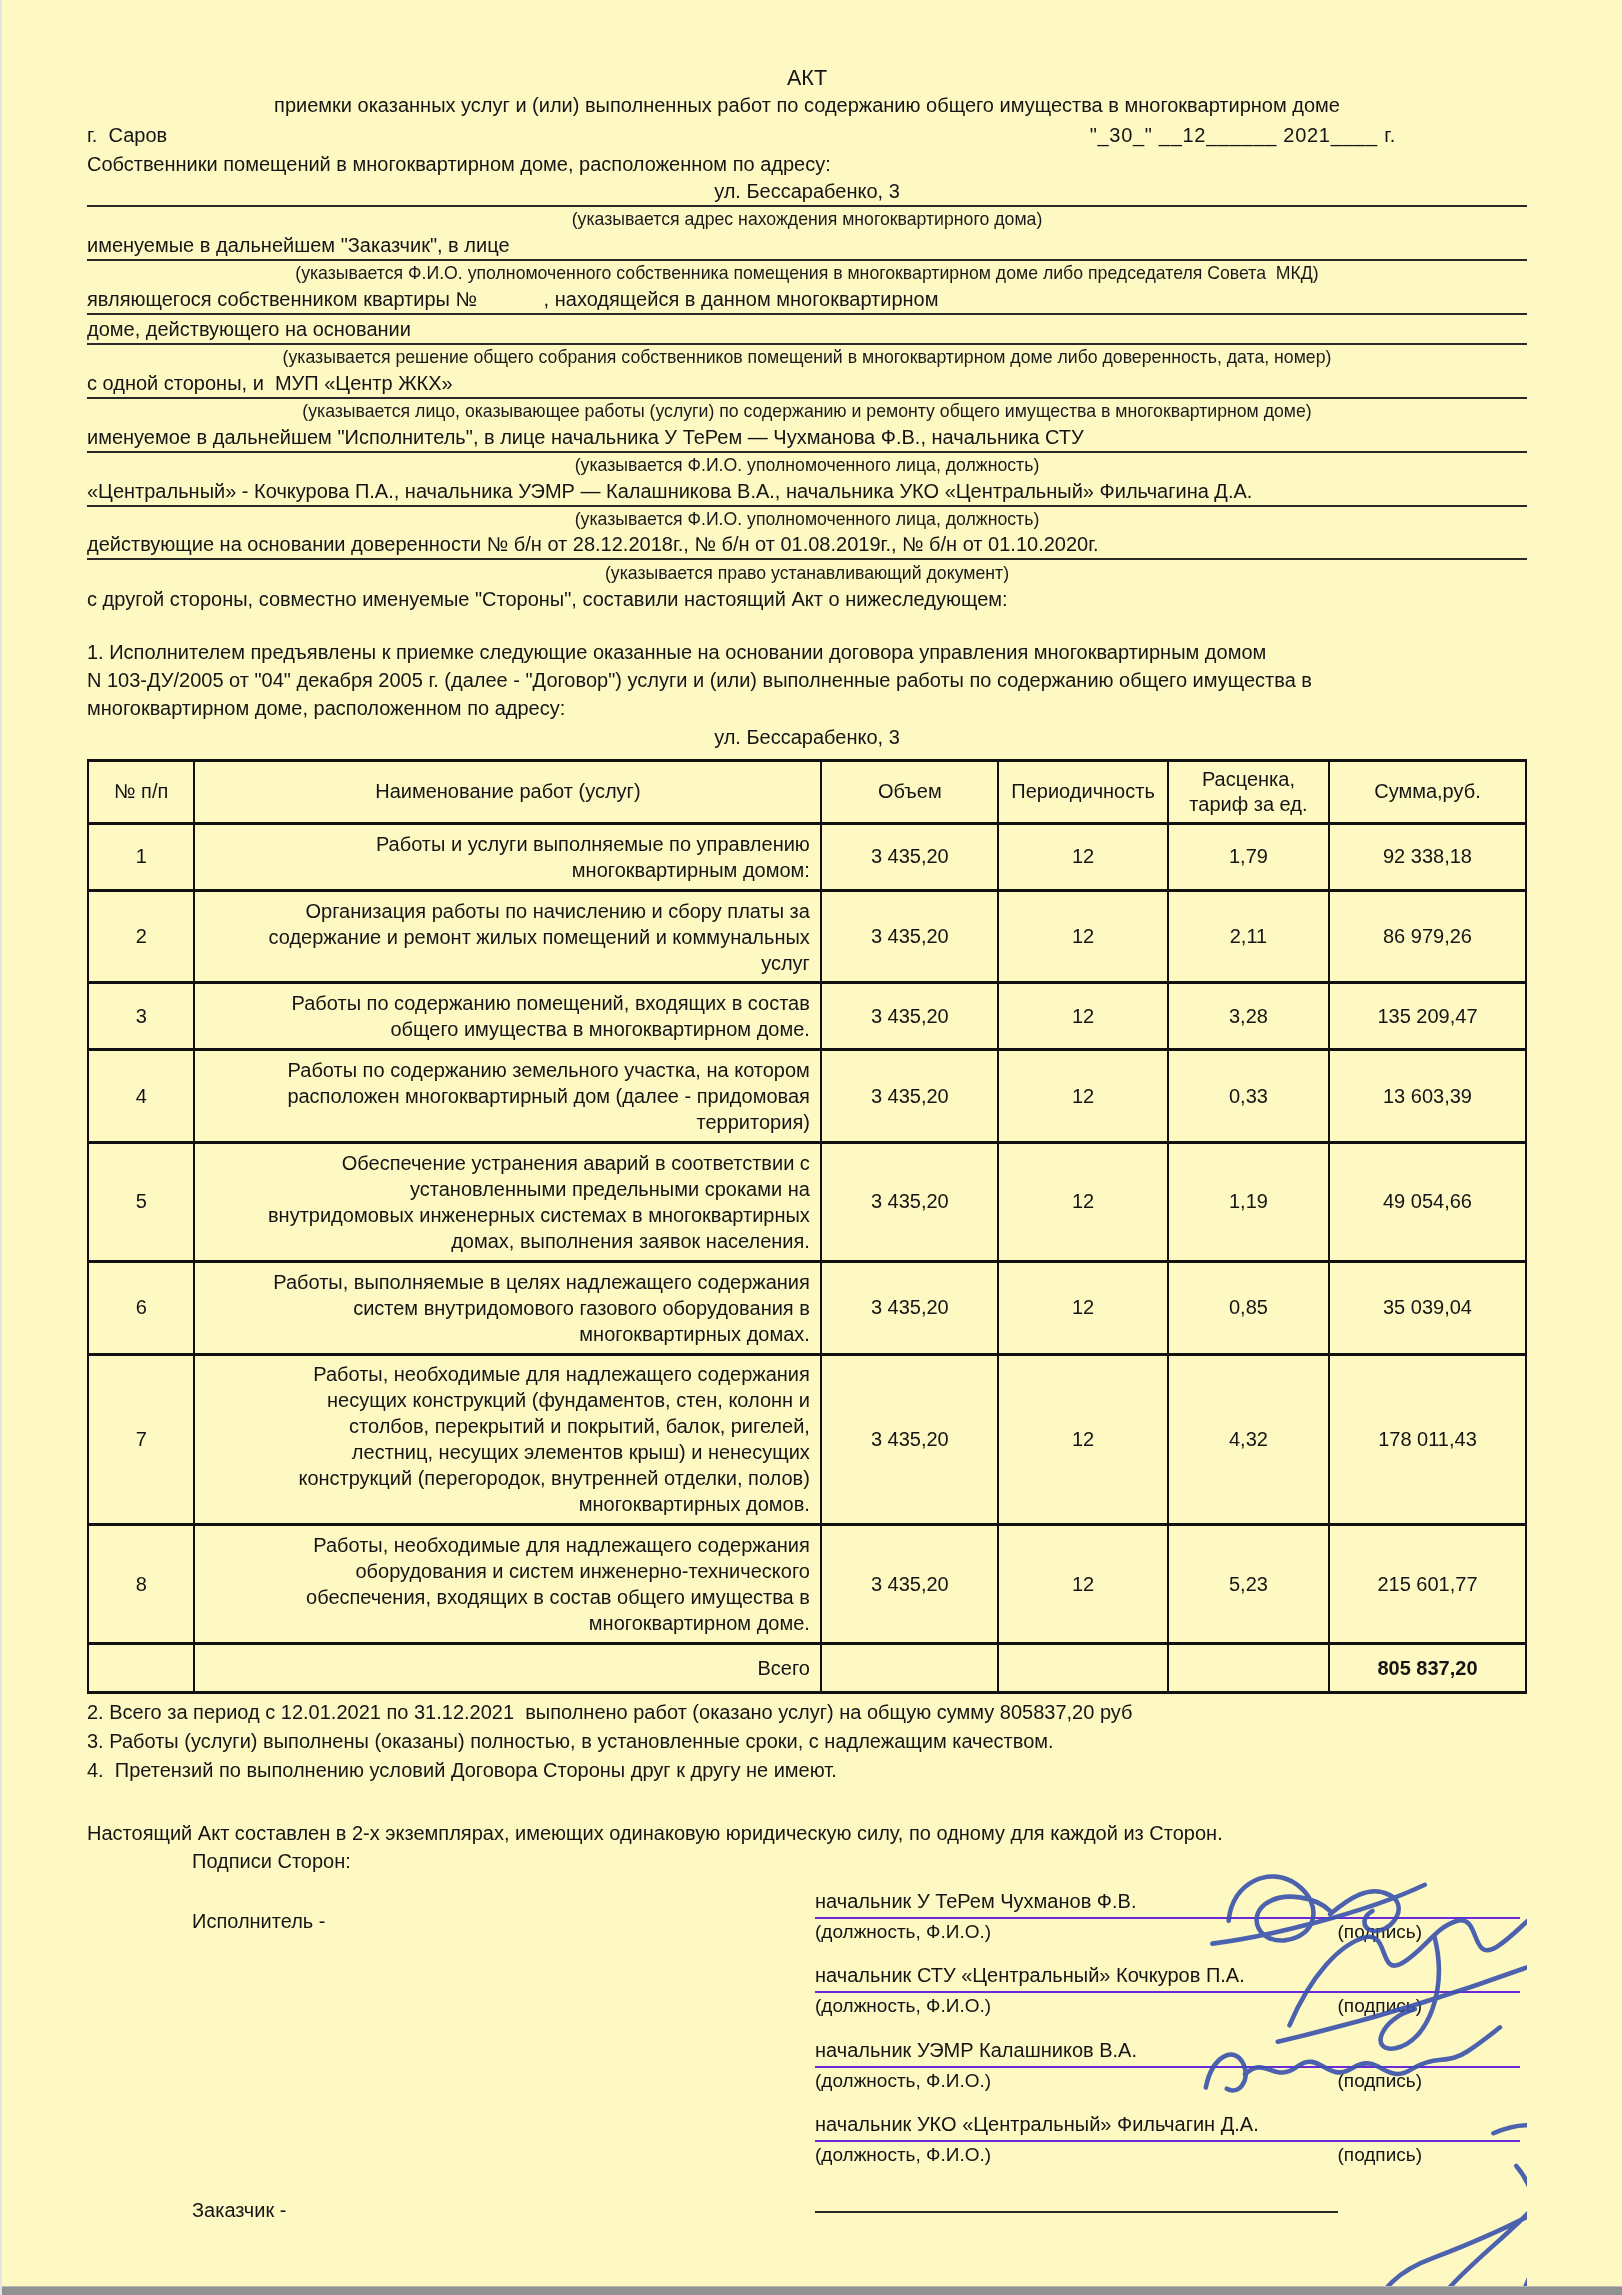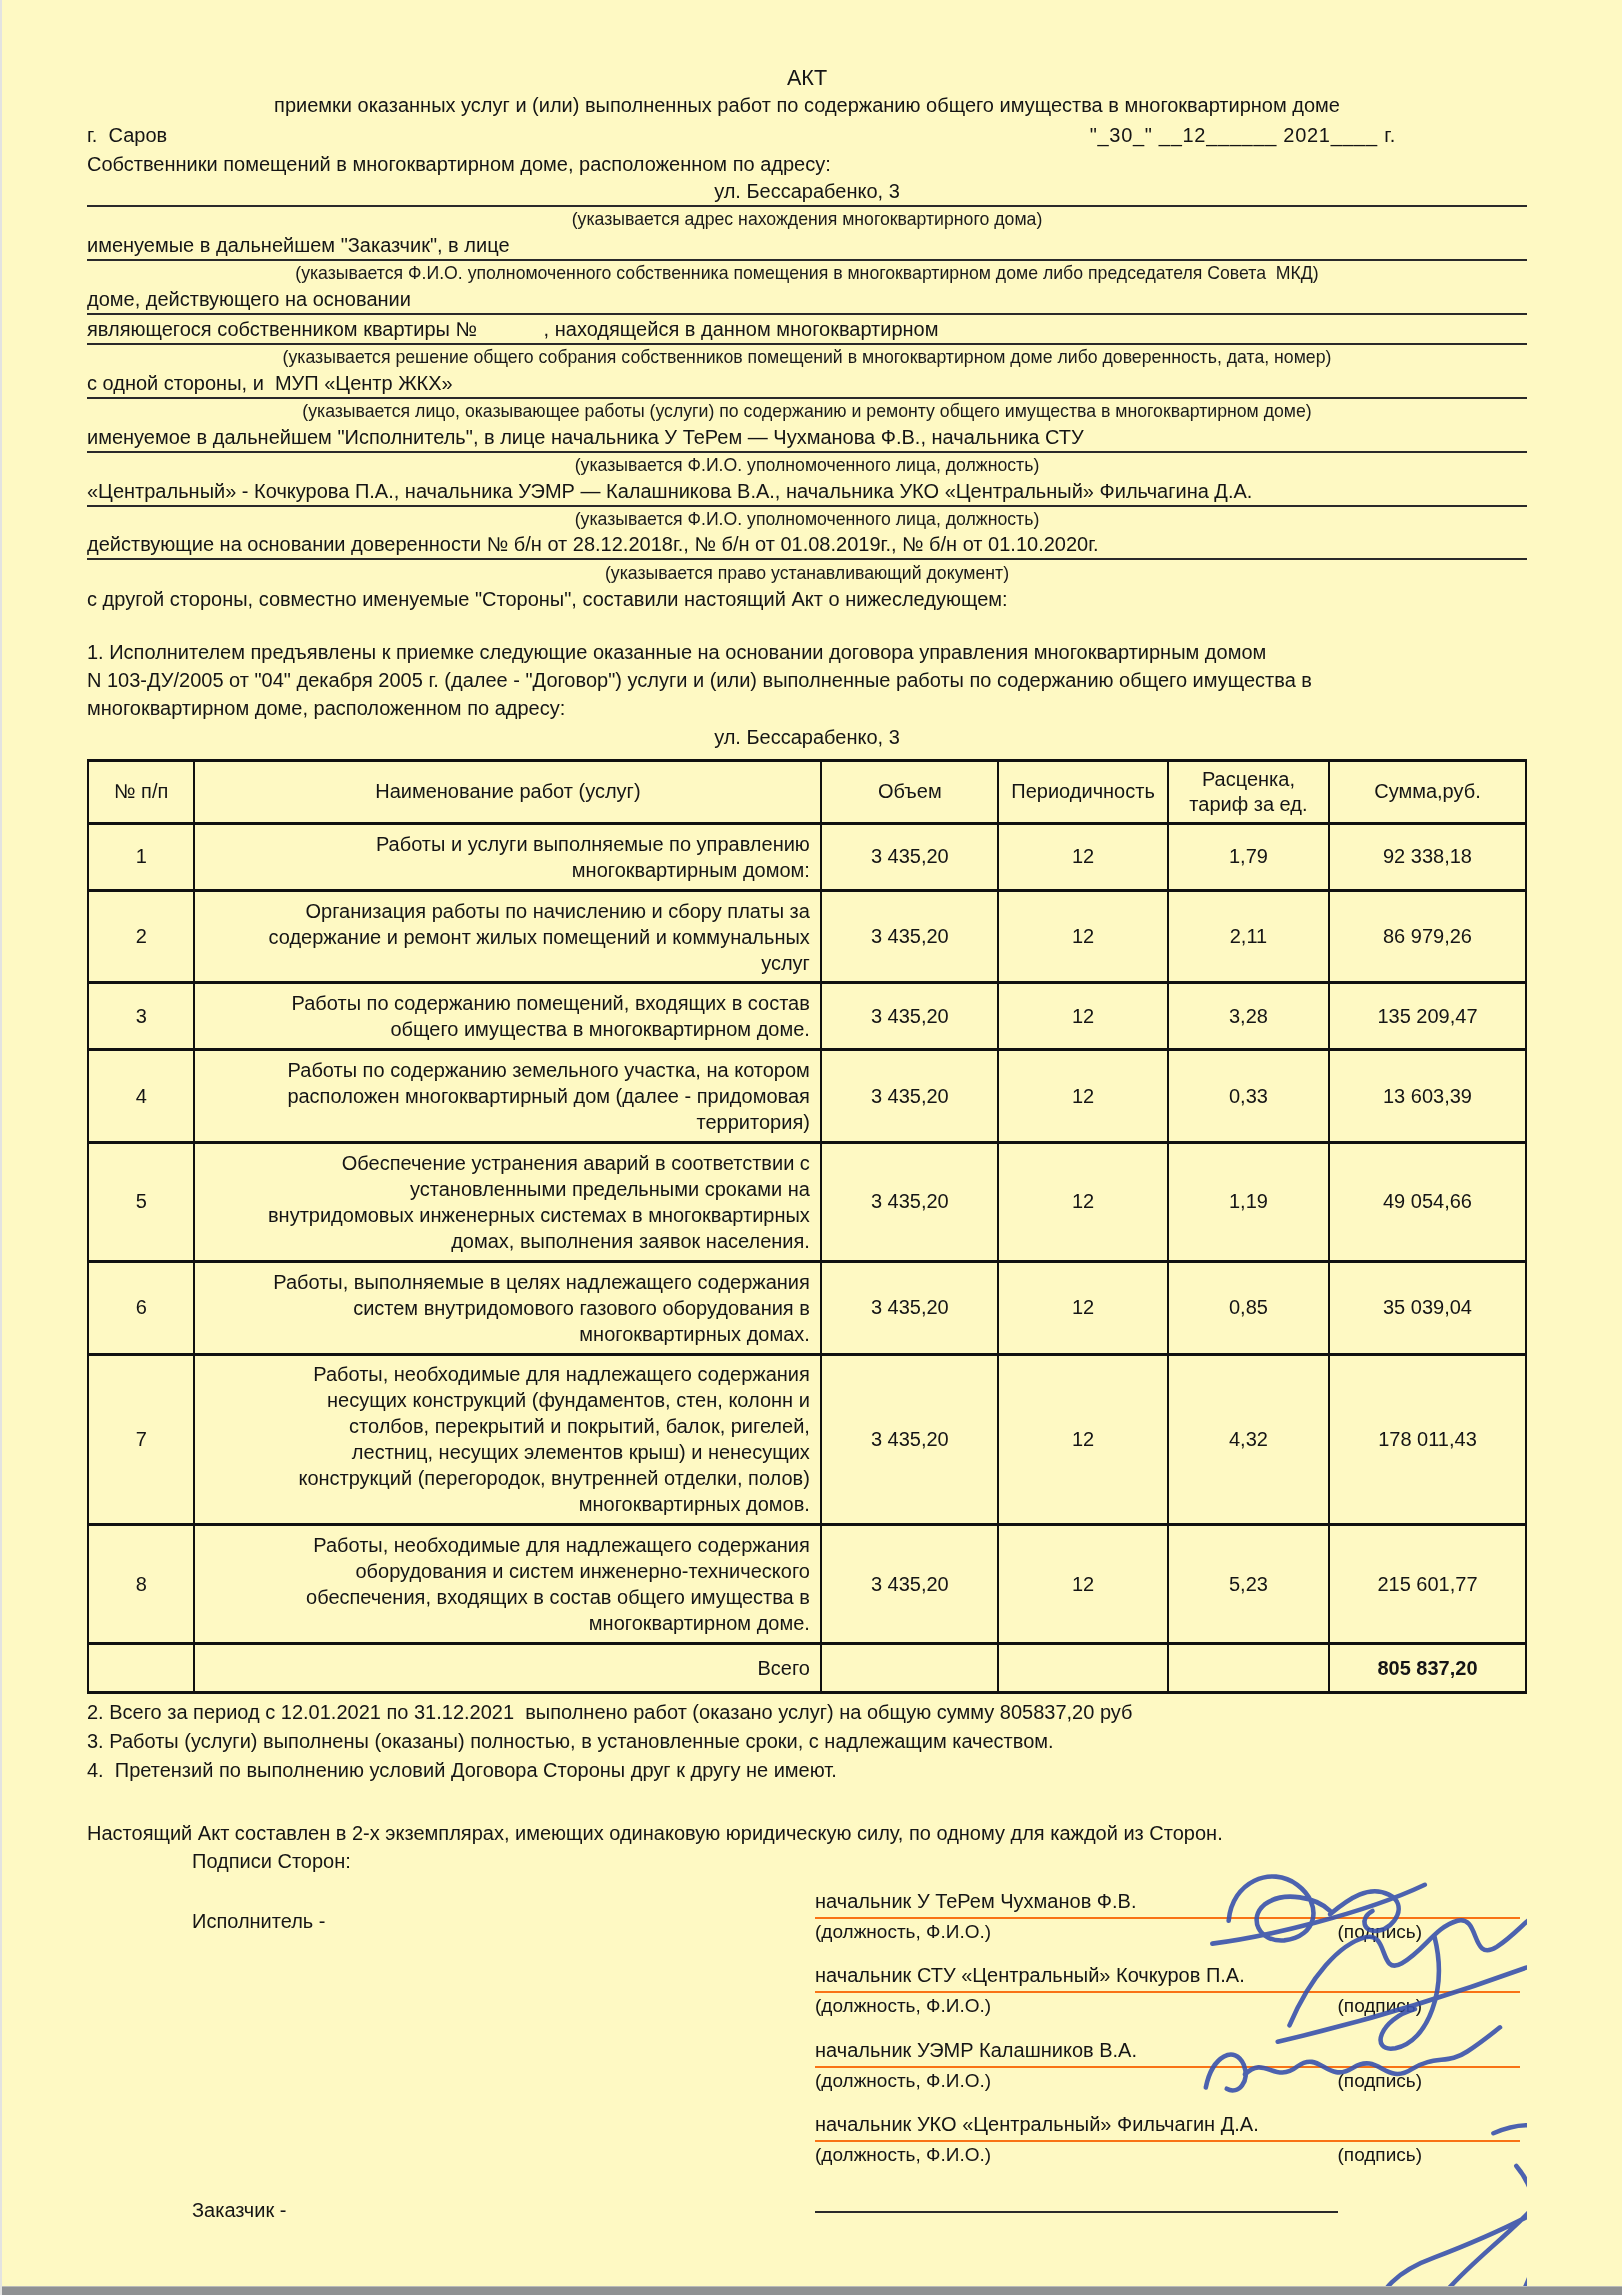--- a/index.html
+++ b/index.html
@@ -110,8 +110,8 @@
     <div class="form-line">именуемые в дальнейшем "Заказчик", в лице</div>
     <div class="caption">(указывается Ф.И.О. уполномоченного собственника помещения в многоквартирном доме либо председателя Совета  МКД)</div>
 
+    <div class="form-line">являющегося собственником квартиры №            , находящейся в данном многоквартирном</div>
     <div class="form-line">доме, действующего на основании</div>
-    <div class="form-line">являющегося собственником квартиры №            , находящейся в данном многоквартирном</div>
     <div class="caption">(указывается решение общего собрания собственников помещений в многоквартирном доме либо доверенность, дата, номер)</div>
 
     <div class="form-line">с одной стороны, и  МУП «Центр ЖКХ»</div>

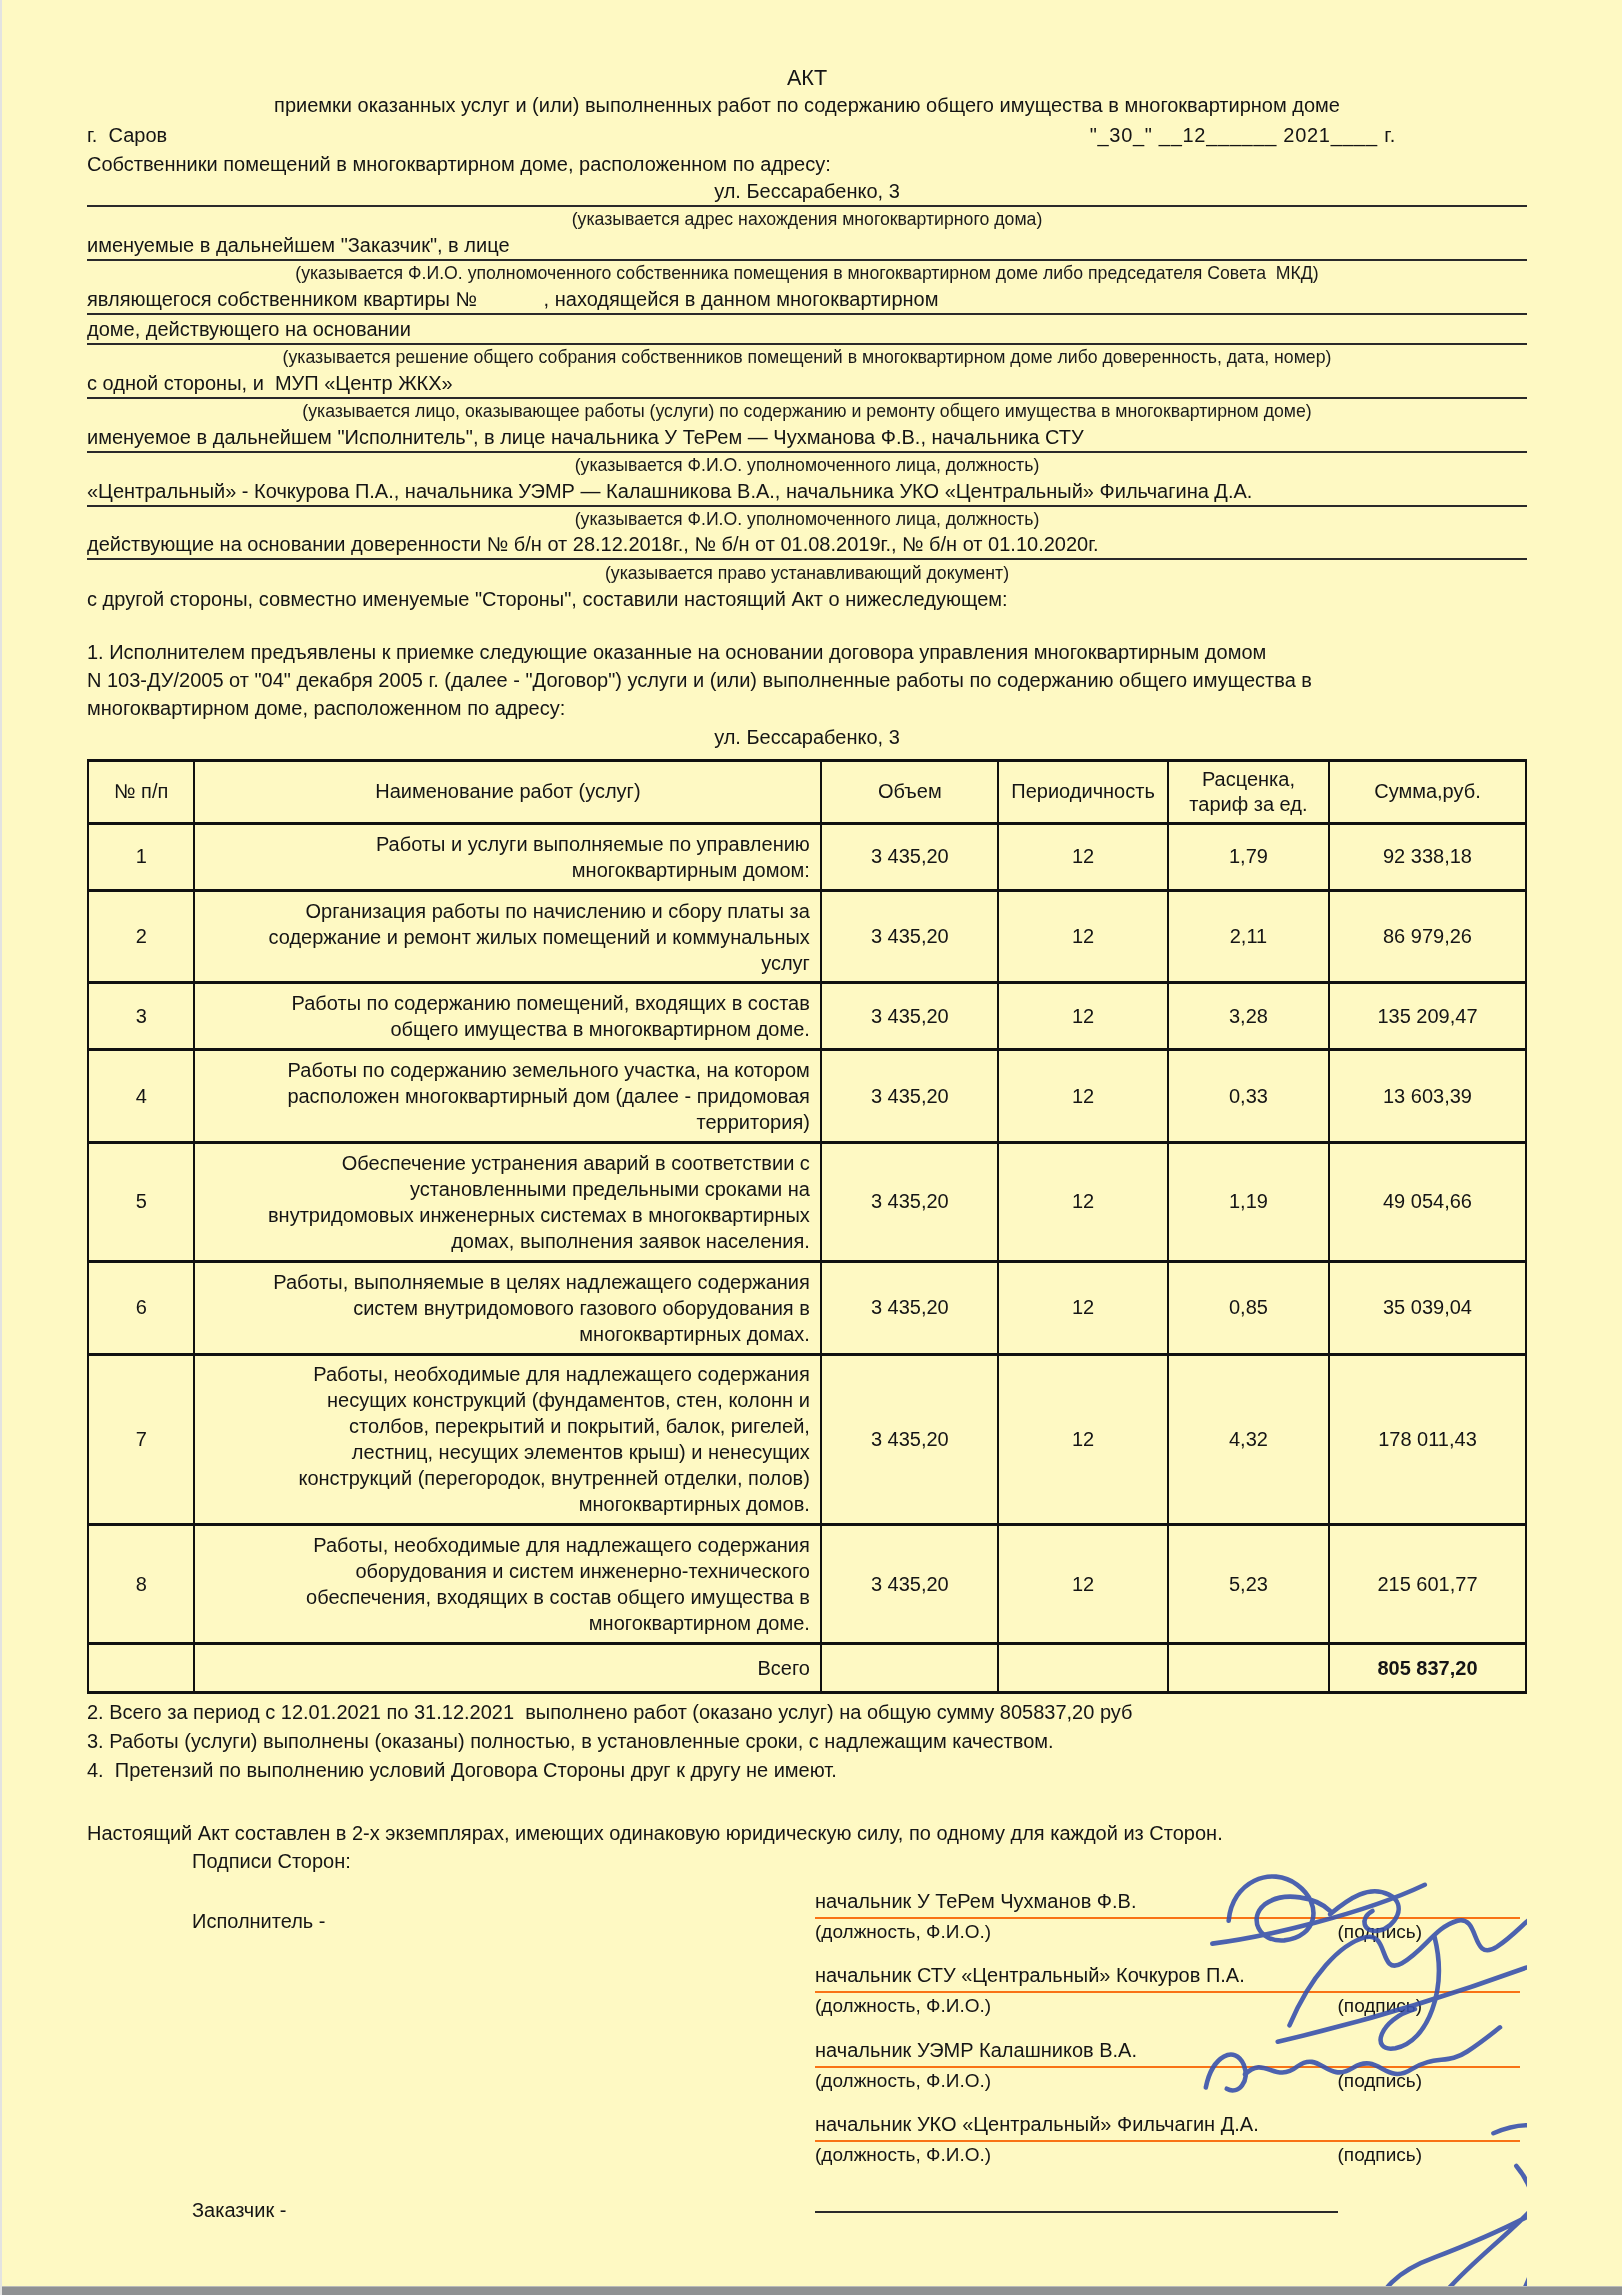--- a/index.html
+++ b/index.html
@@ -70,7 +70,7 @@
   .sig-block { margin-bottom:17.7px; }
   .sig-name {
     font-size:20px; line-height:27.5px;
-    border-bottom:2px solid #f97316; padding-bottom:1.3px;
+    border-bottom:2px solid #6d28d9; padding-bottom:1.3px;
     white-space:pre-wrap;
   }
   .sig-captions { display:flex; font-size:19px; line-height:26px; }

